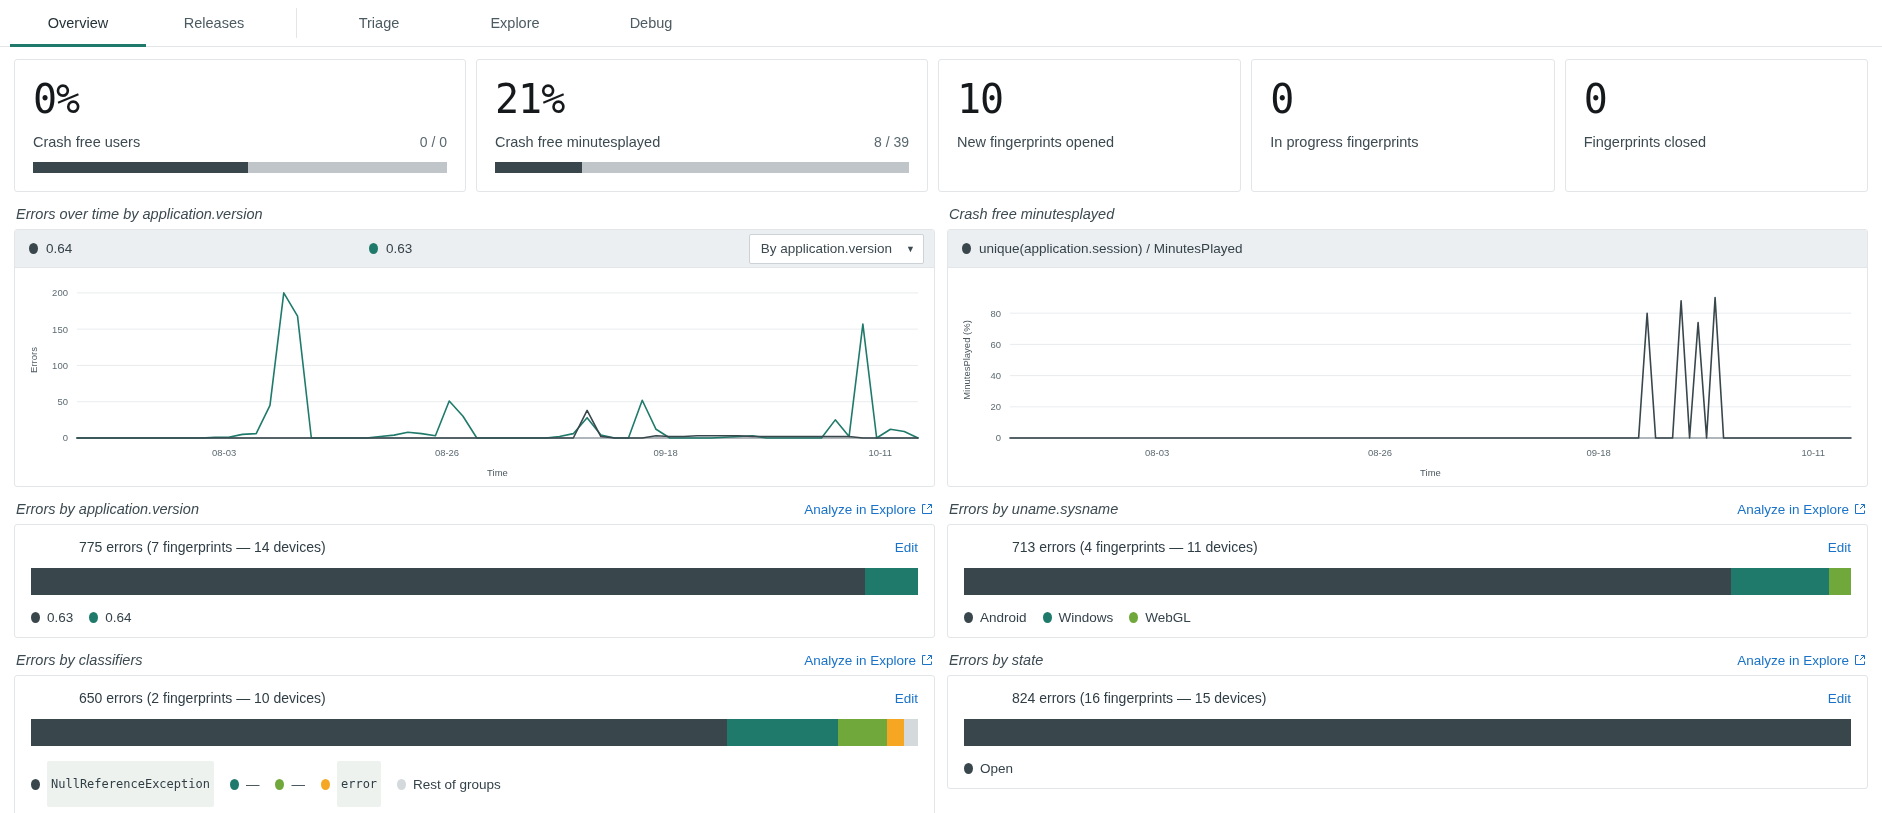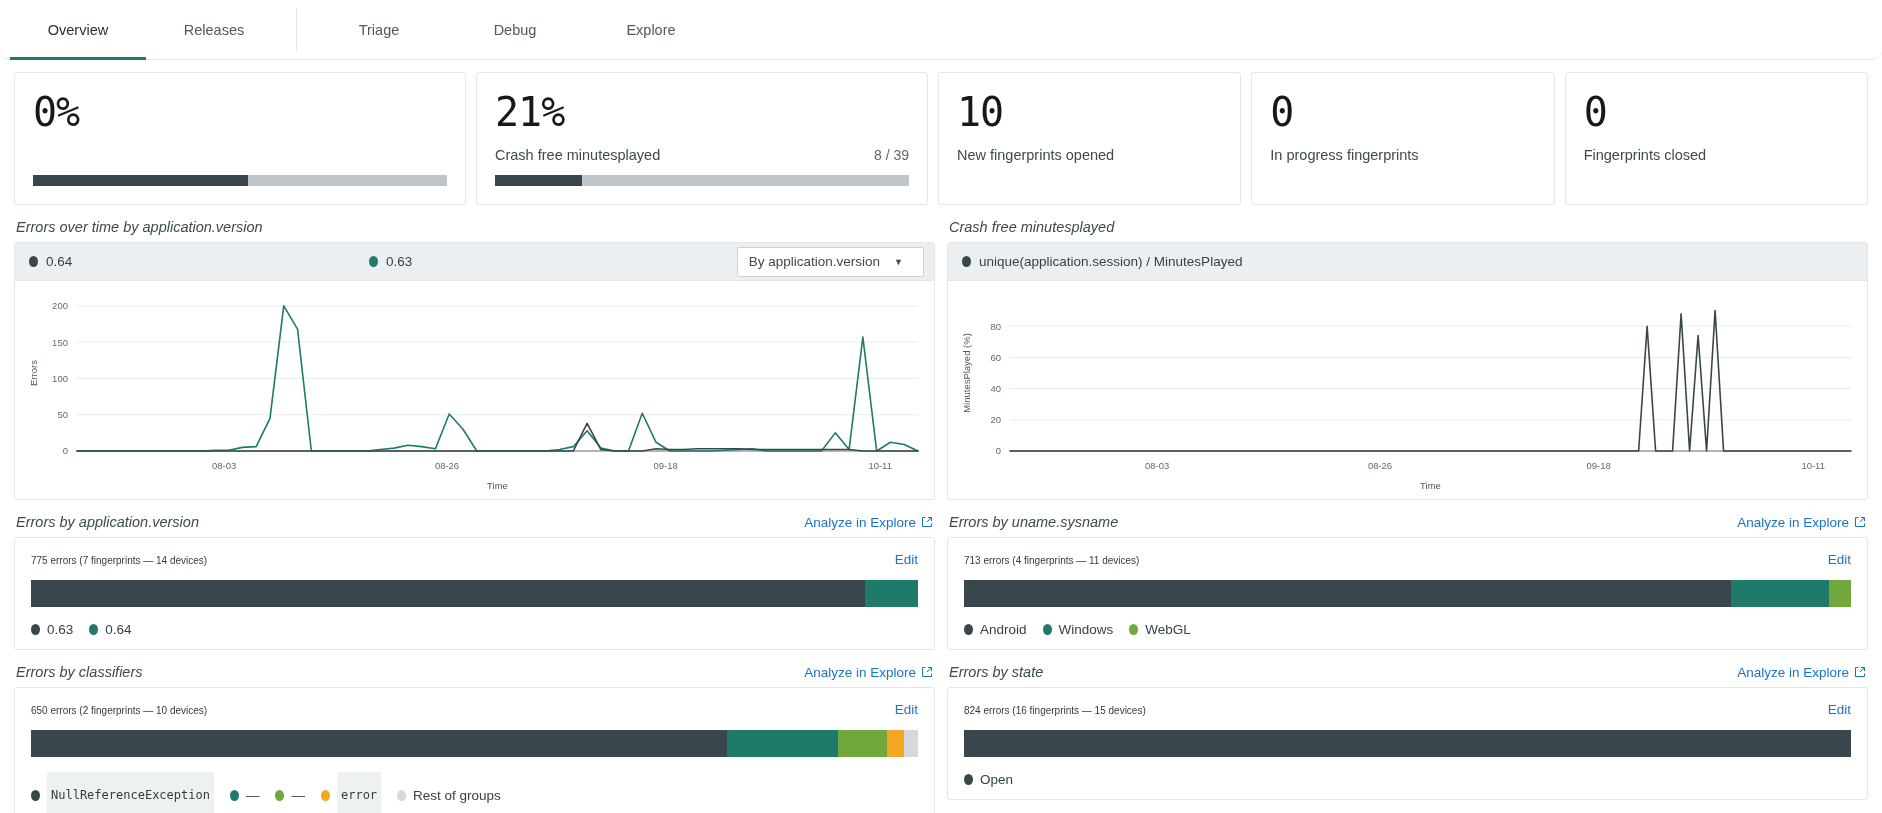--- a/index.html
+++ b/index.html
@@ -17,14 +17,13 @@
 
   
   .tabbar {
-    height: 60px;
+    height: 47px;
     border-bottom: 1px solid #e3e6e8;
     display: flex;
     align-items: stretch;
     padding-left: 10px;
     box-sizing: border-box;
     background: #fff;
-    border-radius: 10px;
   }
   .tab {
     position: relative;

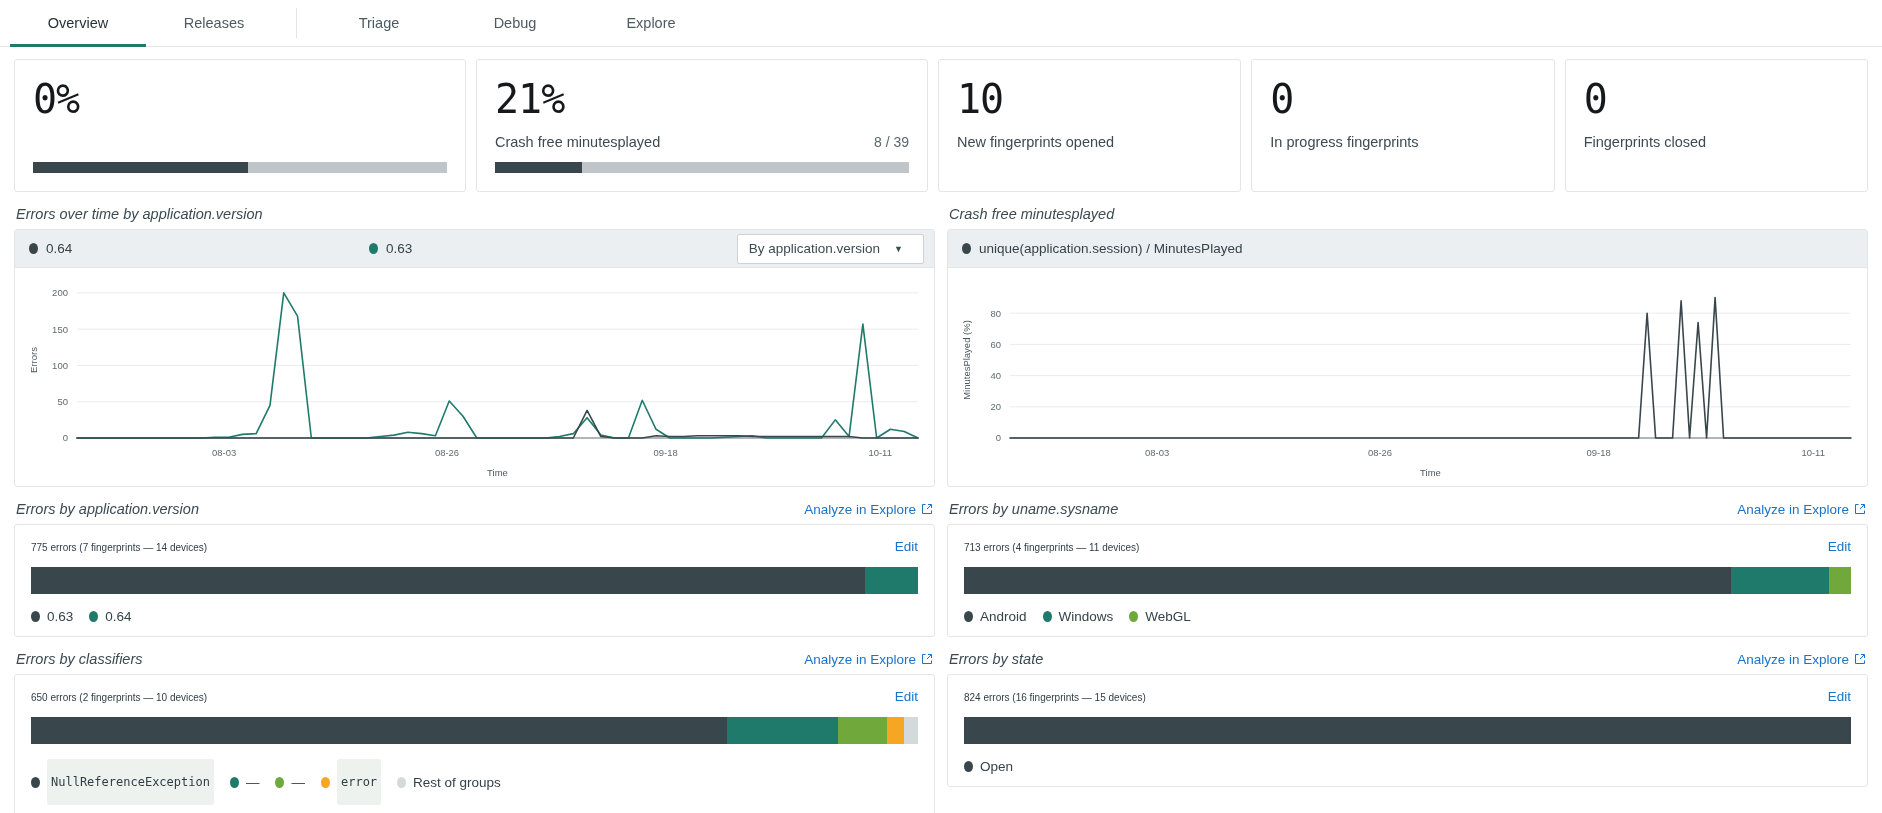--- a/index.html
+++ b/index.html
@@ -249,10 +249,10 @@
     <span>Triage</span>
   </div>
   <div class="tab">
+    <span>Explore</span>
+  </div>
+  <div class="tab">
     <span>Debug</span>
-  </div>
-  <div class="tab">
-    <span>Explore</span>
   </div>
 </div>
 

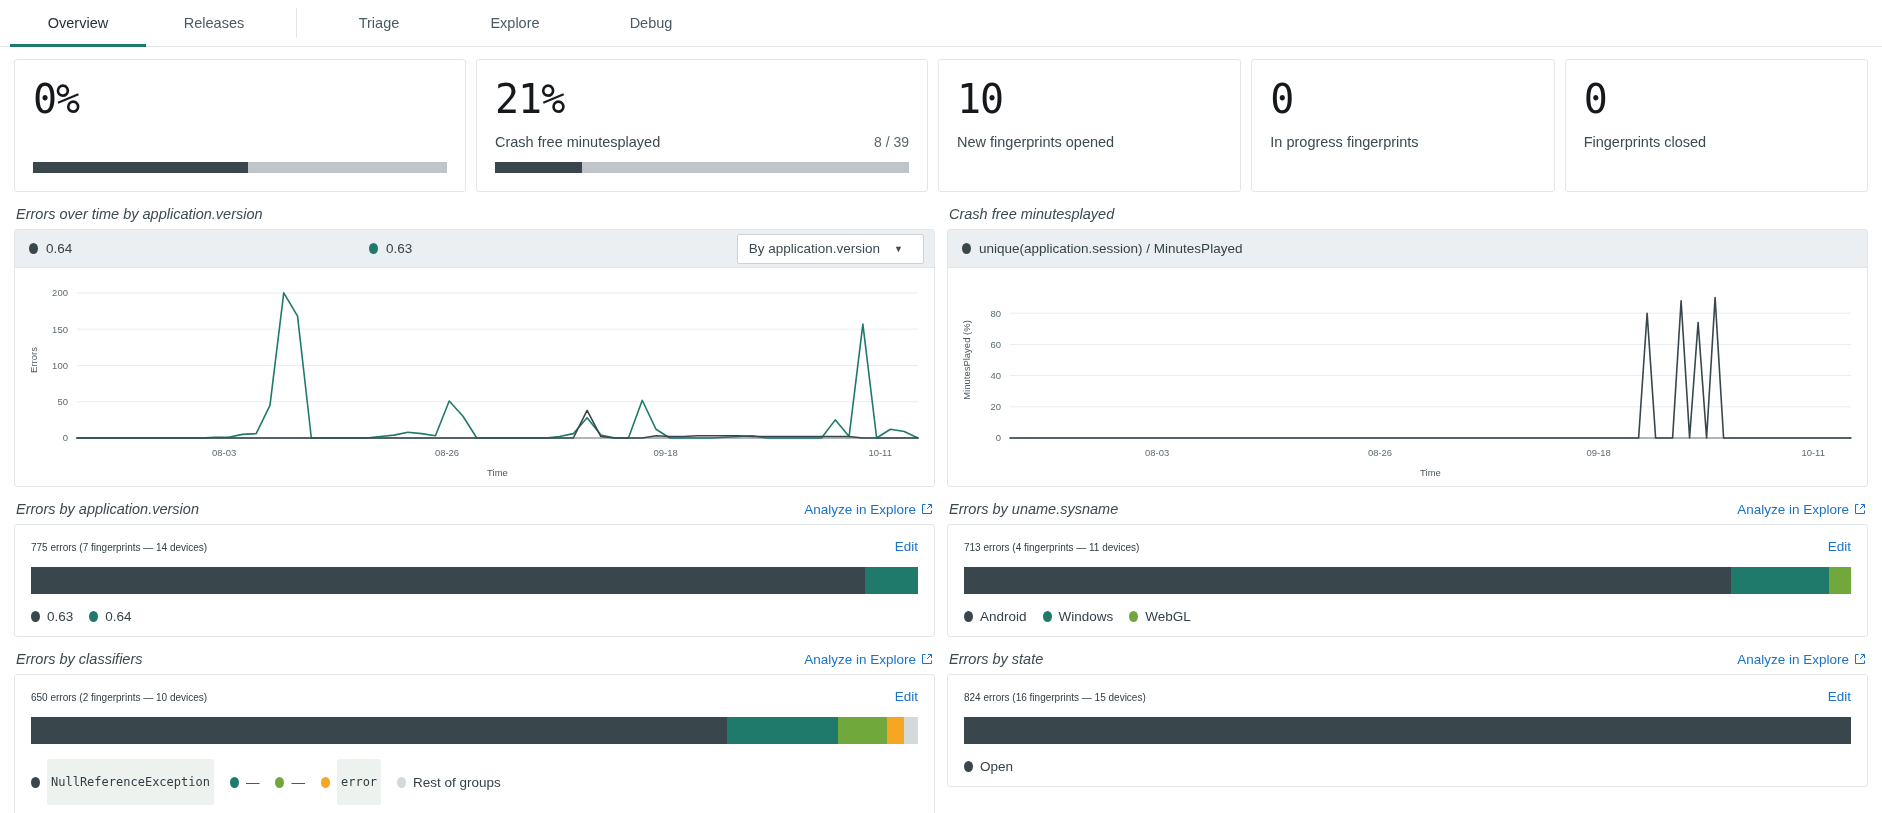--- a/index.html
+++ b/index.html
@@ -262,6 +262,10 @@
 
     <div class="kpi-card wide">
       <div class="kpi-value">0%</div>
+      <div class="kpi-label-row">
+        <div class="kpi-label">Crash free users</div>
+        <div class="kpi-ratio">0 / 0</div>
+      </div>
       <div class="kpi-bar">
           <i id="bar0" style="width: 52%;"></i>
         </div>

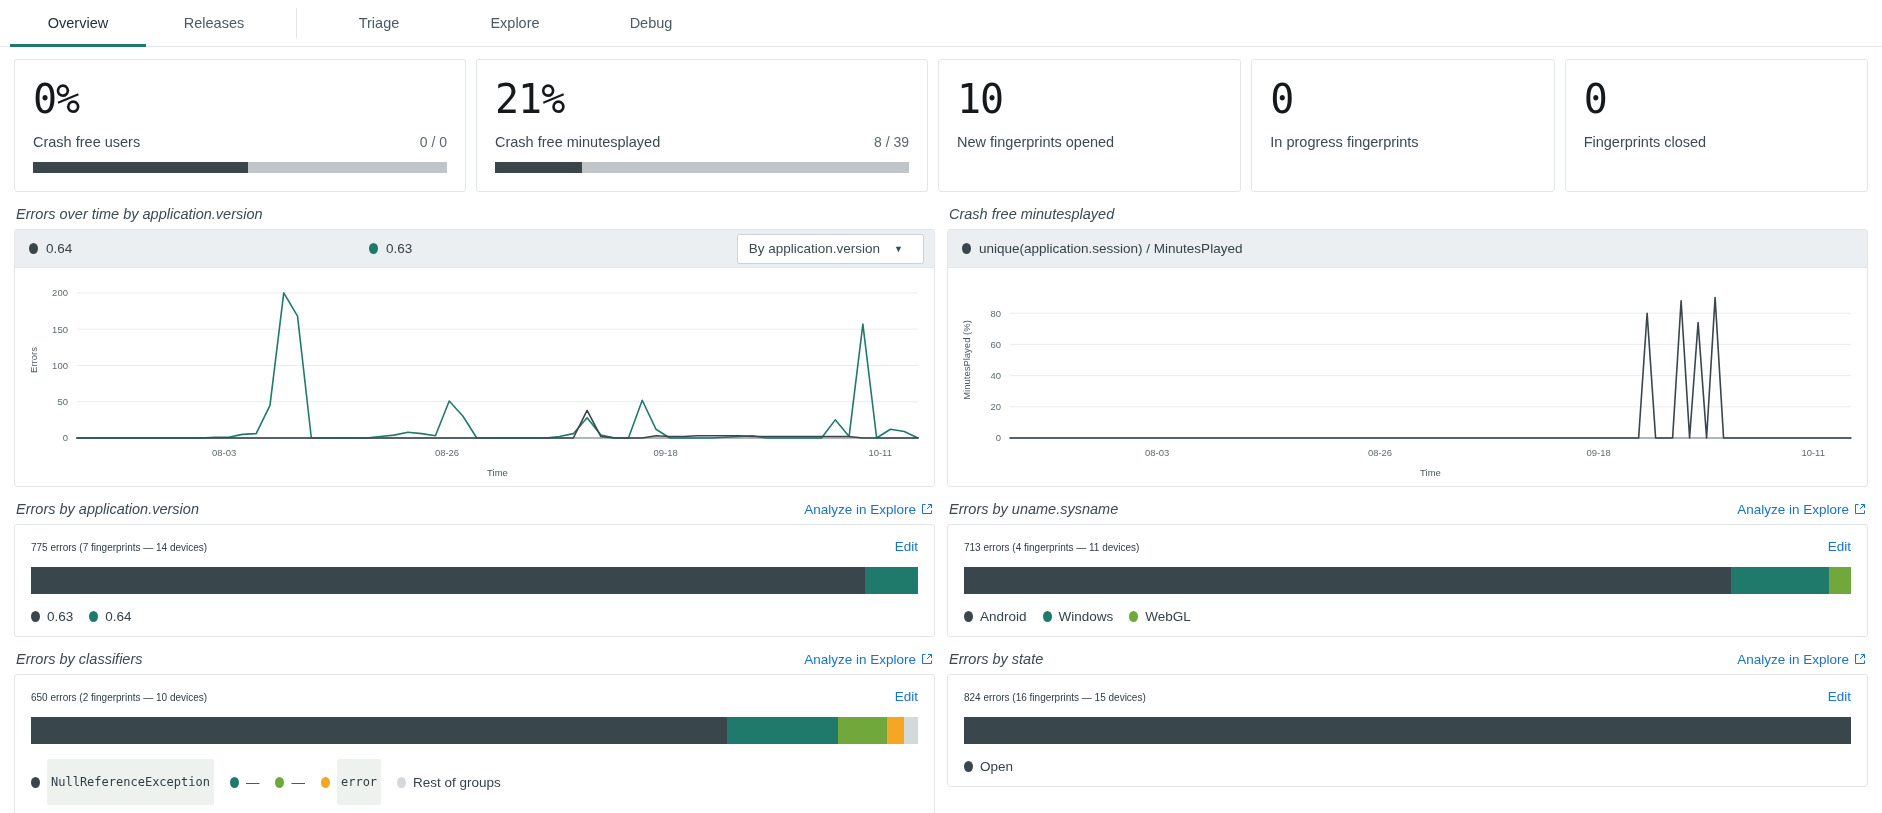--- a/index.html
+++ b/index.html
@@ -180,7 +180,7 @@
     display: flex;
     align-items: center;
     gap: 14px;
-    padding: 0 20px 0 11px;
+    padding: 0 8px 0 11px;
     font-size: 13.5px;
     color: #3c4a51;
     cursor: pointer;

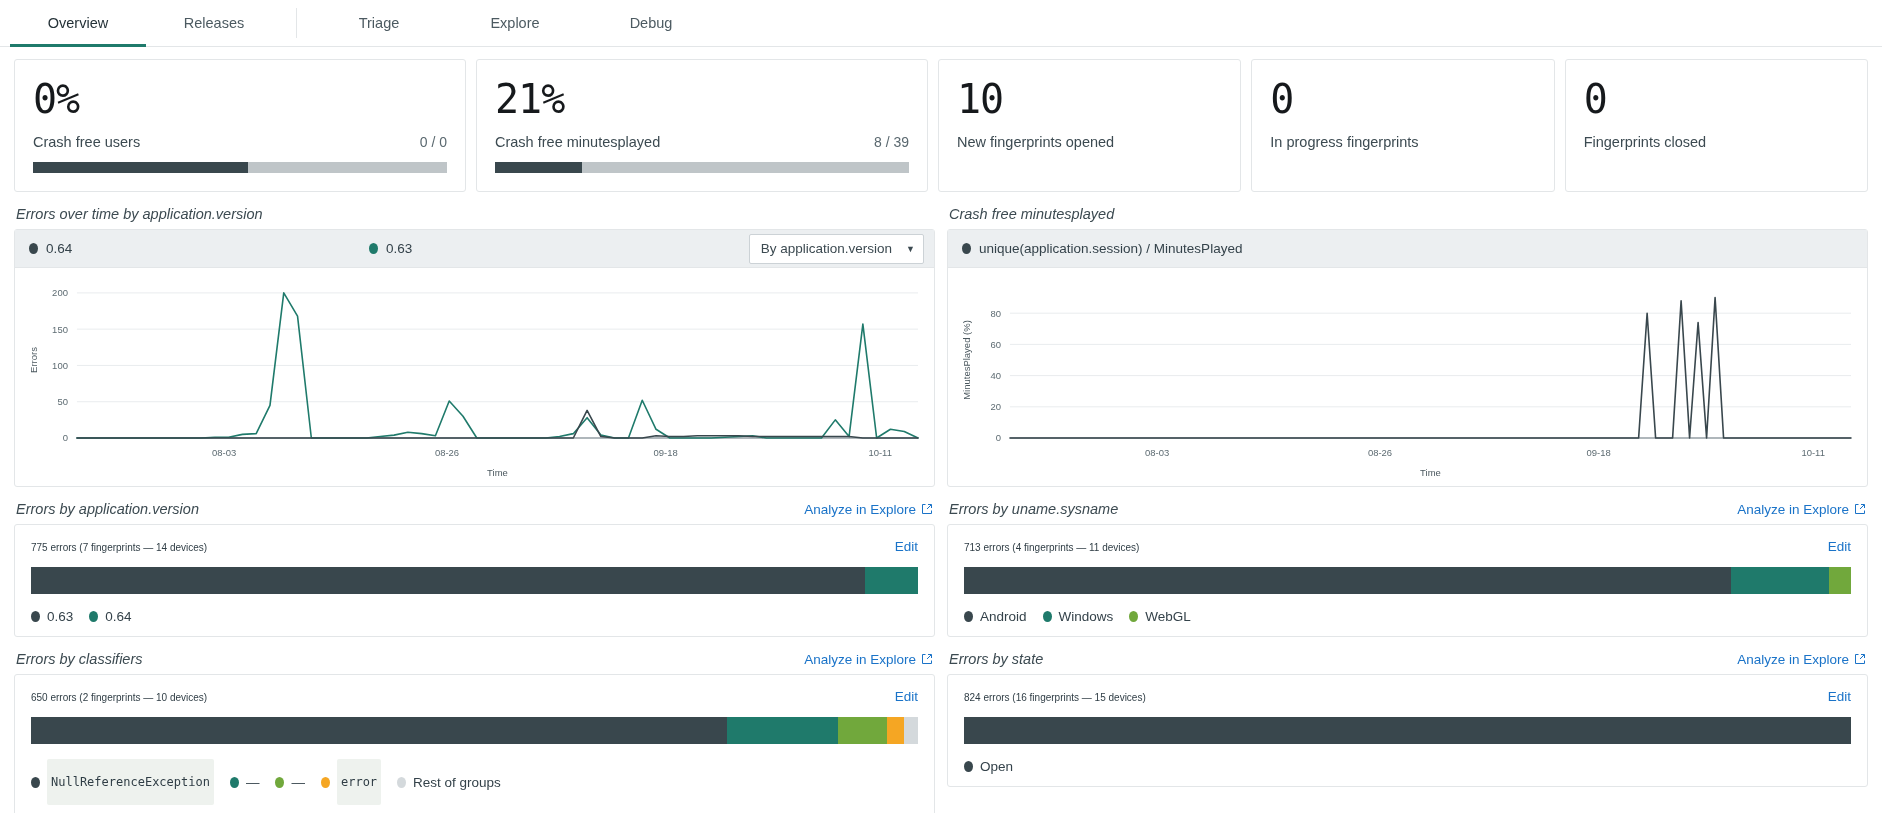--- a/index.html
+++ b/index.html
@@ -196,7 +196,7 @@
     justify-content: space-between;
     align-items: baseline;
   }
-  .bd-summary { font-size: 10px; color: #2f3d45; }
+  .bd-summary { font-size: 14px; color: #2f3d45; margin-left: 48px; }
   .bd-edit { font-size: 13.5px; color: #1a73c8; cursor: pointer; }
   .bd-bar {
     display: flex;

